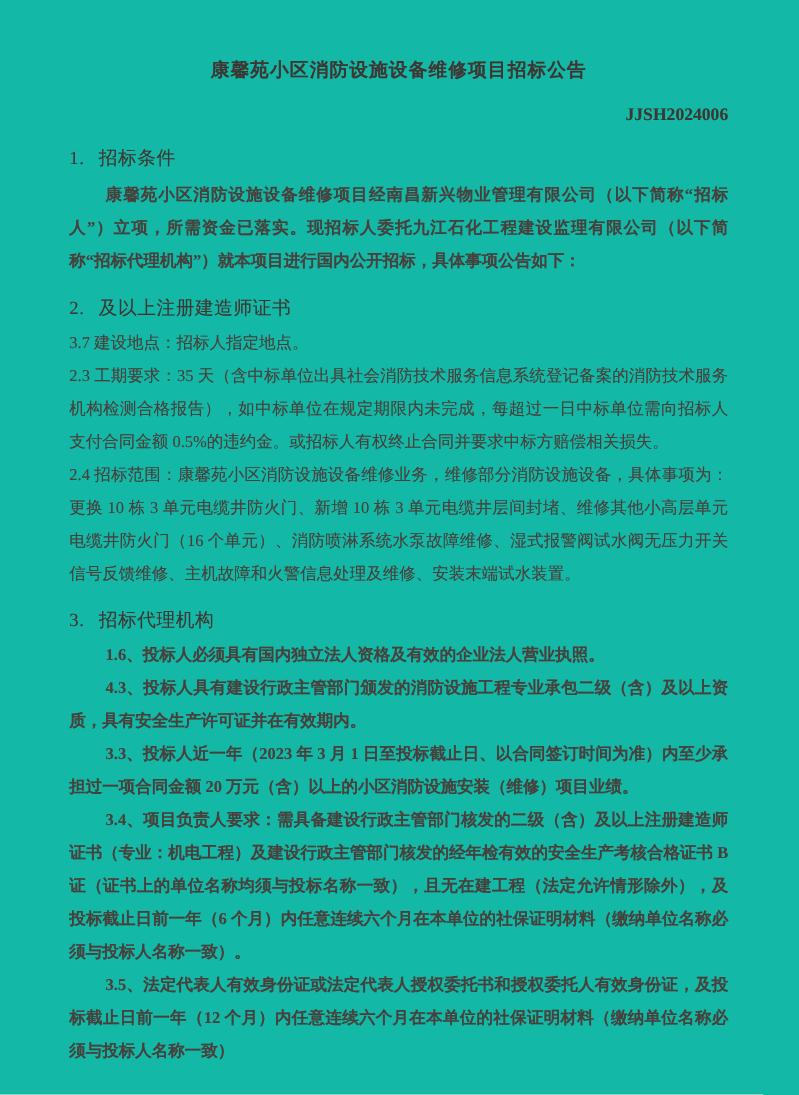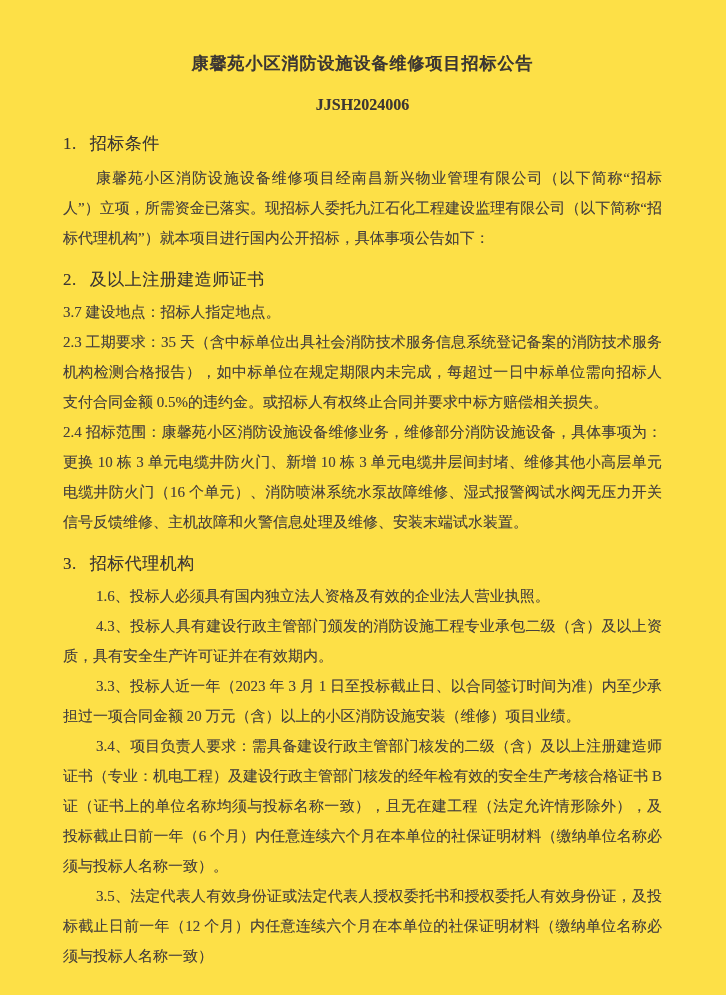--- a/index.html
+++ b/index.html
@@ -13,7 +13,7 @@
     height: 995px;
     margin: 0 auto;
     box-sizing: border-box;
-    background: #fde047;
+    background: #14b8a6;
     padding: 40px 64px 0 63px;
     overflow: hidden;
     font-family: "Liberation Serif", "DejaVu Serif", serif;

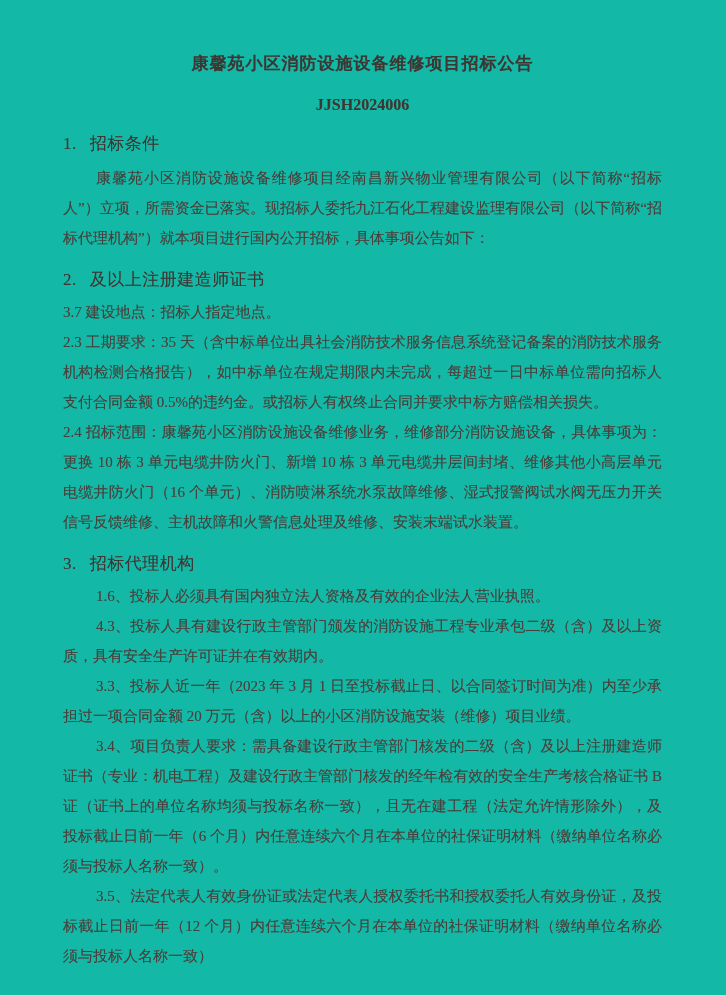--- a/index.html
+++ b/index.html
@@ -29,7 +29,7 @@
     letter-spacing: 1px;
   }
   .doc-code {
-    text-align: center;
+    text-align: right;
     font-size: 16px;
     font-weight: 700;
     line-height: 24px;

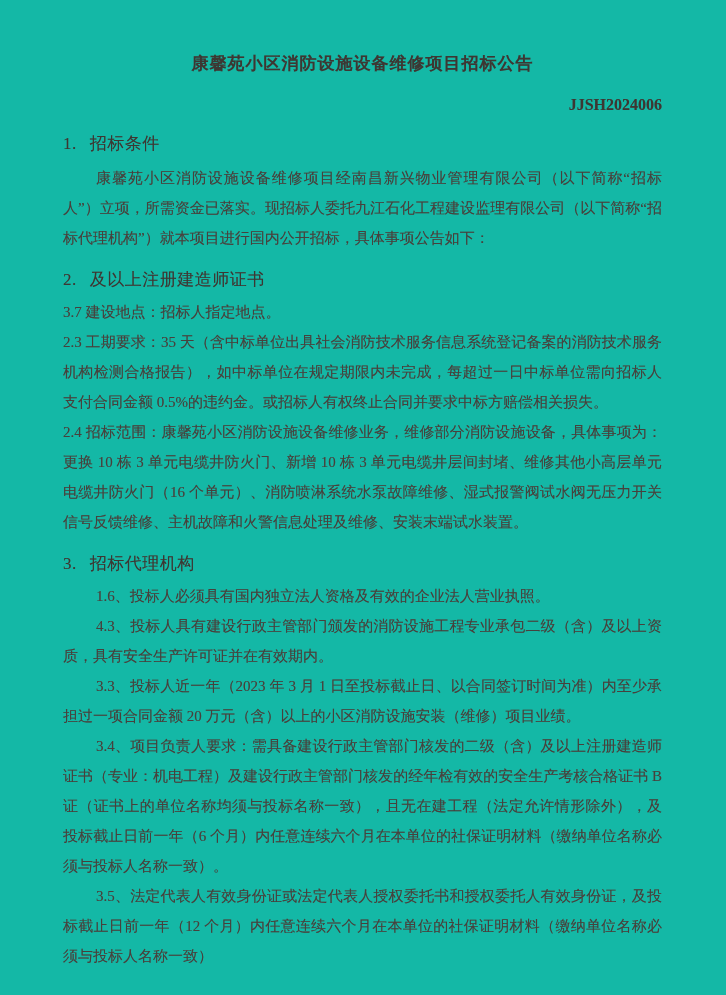--- a/index.html
+++ b/index.html
@@ -57,6 +57,7 @@
   }
   .para.indent {
     text-indent: 2.2em;
+    font-weight: bold;
   }
   .mt2 { margin-top: 2px; }
   .mt4 { margin-top: 4px; }

